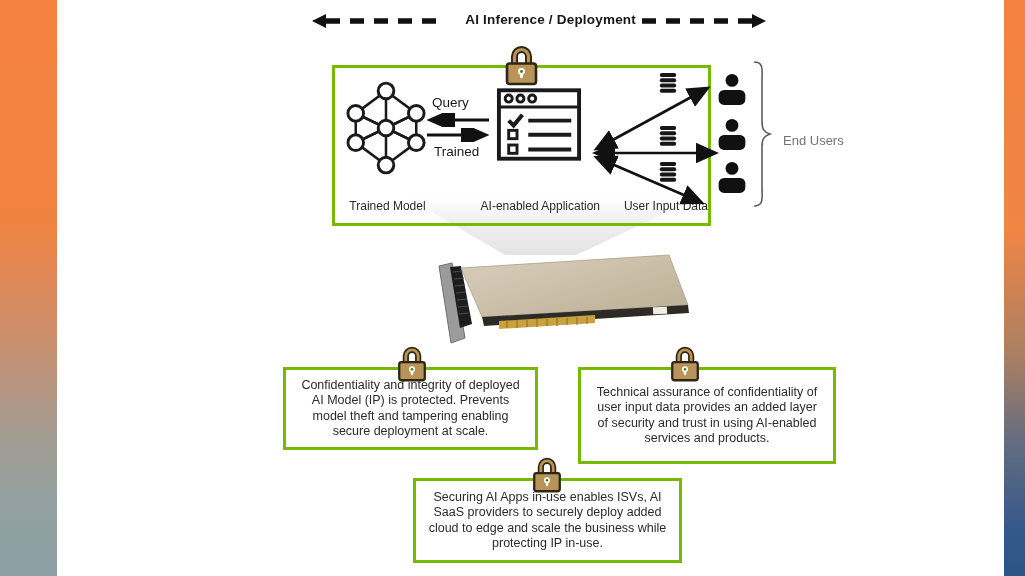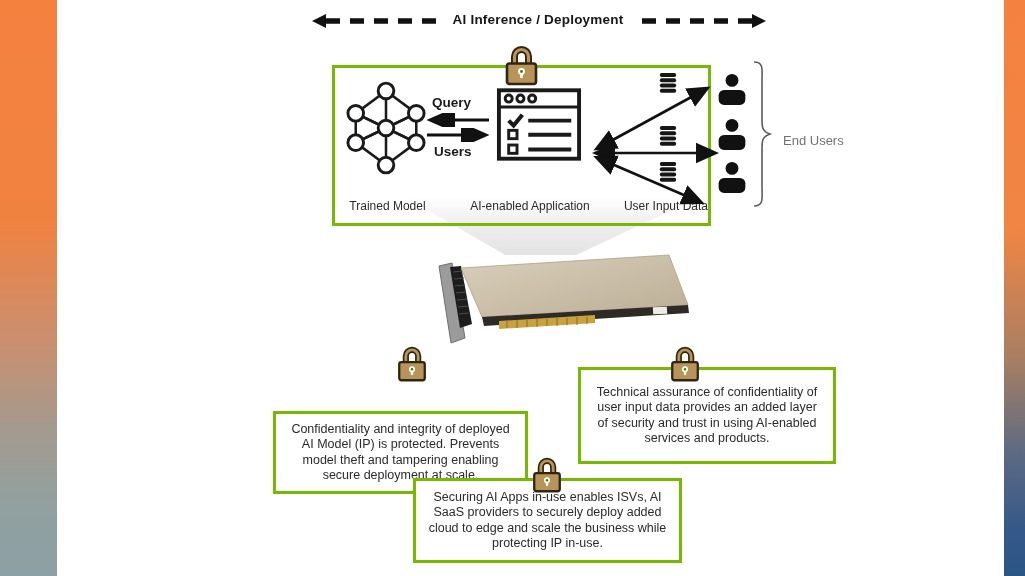--- a/index.html
+++ b/index.html
@@ -23,7 +23,7 @@
     background:linear-gradient(180deg,#f5813f 0%,#f08544 40%,#a97f63 62%,#5f6b82 78%,#35588a 92%,var(--edge-blue,#2a5585) 100%);}
 
   
-  .header-title{position:absolute;left:440px;top:12px;width:196px;text-align:center;
+  .header-title{position:absolute;left:440px;top:12px;width:196px;text-align:right;
     font-size:13.5px;font-weight:bold;color:#171717;letter-spacing:.2px;}
 
   

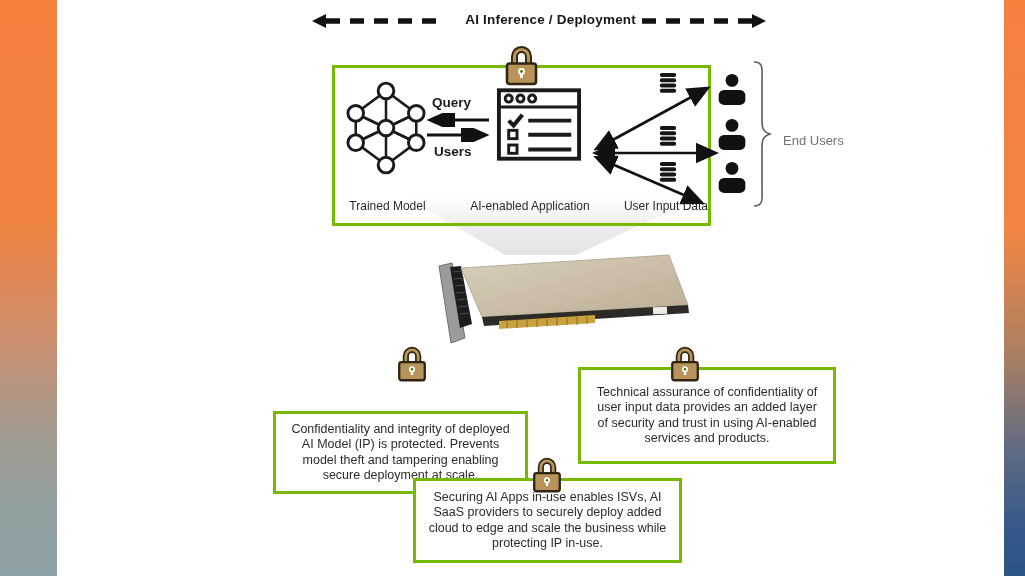--- a/index.html
+++ b/index.html
@@ -31,7 +31,7 @@
     border:3px solid var(--accent-green,#76b900);background:transparent;z-index:2;}
   .inner-label{position:absolute;font-size:12px;color:#2b2b2b;white-space:nowrap;}
 
-  .qr-label{position:absolute;font-size:13.5px;color:#1a1a1a;font-weight:bold;}
+  .qr-label{position:absolute;font-size:13.5px;color:#1a1a1a;}
 
   
   .funnel{position:absolute;left:405px;top:197px;width:295px;height:58px;z-index:1;

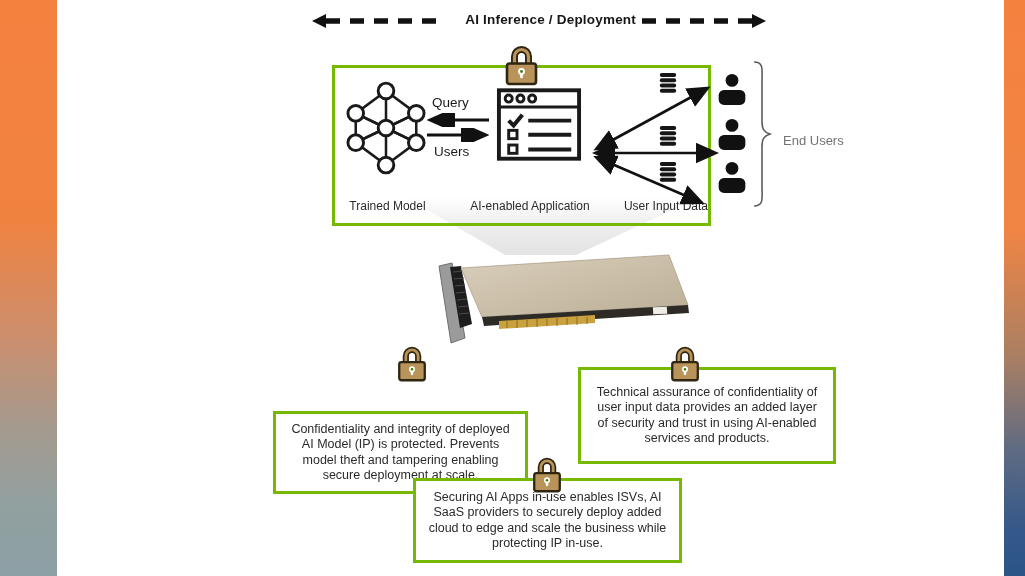--- a/index.html
+++ b/index.html
@@ -137,7 +137,7 @@
   <svg class="abs" style="left:424px;top:128px;z-index:3" width="70" height="14">
     <line x1="3" y1="7" x2="59" y2="7" stroke="#111" stroke-width="3.2" marker-end="url(#ah)"></line>
   </svg>
-  <div class="qr-label" style="left:434px;top:144px">Users</div>
+  <div class="qr-label" style="left:434px;top:144px">Trained</div>
 
   <svg class="abs" style="left:496px;top:87px;z-index:3" width="86" height="75" viewBox="0 0 88 76">
     <rect x="3" y="3" width="82" height="70" fill="#ffffff" stroke="#1a1a1a" stroke-width="4"></rect>

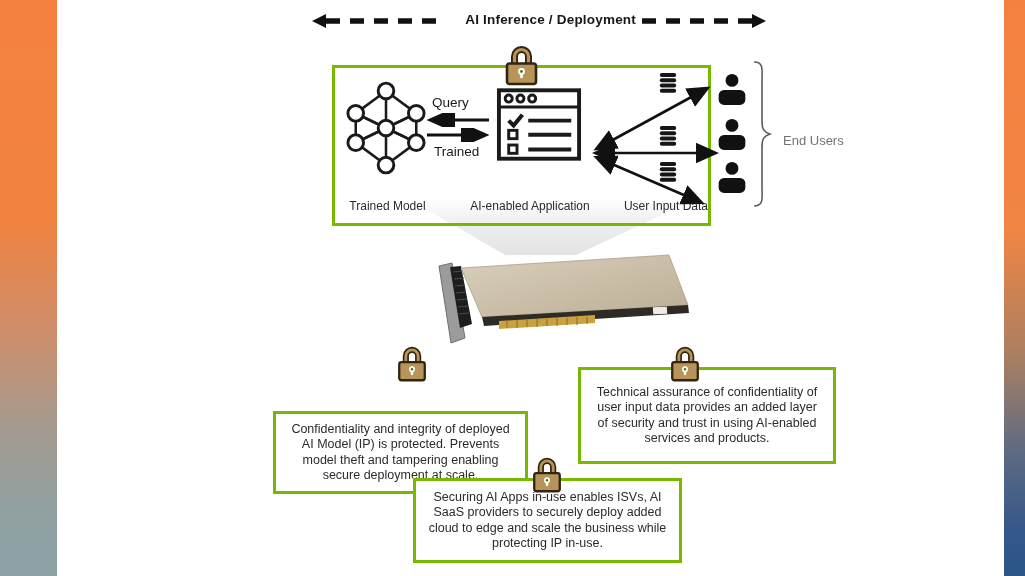--- a/index.html
+++ b/index.html
@@ -187,7 +187,7 @@
   </svg>
 
   <div class="inner-label" style="left:345px;top:199px;width:85px;text-align:center;z-index:3">Trained Model</div>
-  <div class="inner-label" style="left:460px;top:199px;width:140px;text-align:center;z-index:3">AI-enabled Application</div>
+  <div class="inner-label" style="left:460px;top:199px;width:140px;text-align:right;z-index:3">AI-enabled Application</div>
   <div class="inner-label" style="left:613px;top:199px;width:95px;text-align:right;z-index:3">User Input Data</div>
 
   <svg class="abs" style="left:716px;top:72px" width="32" height="36" viewBox="0 0 30 32">

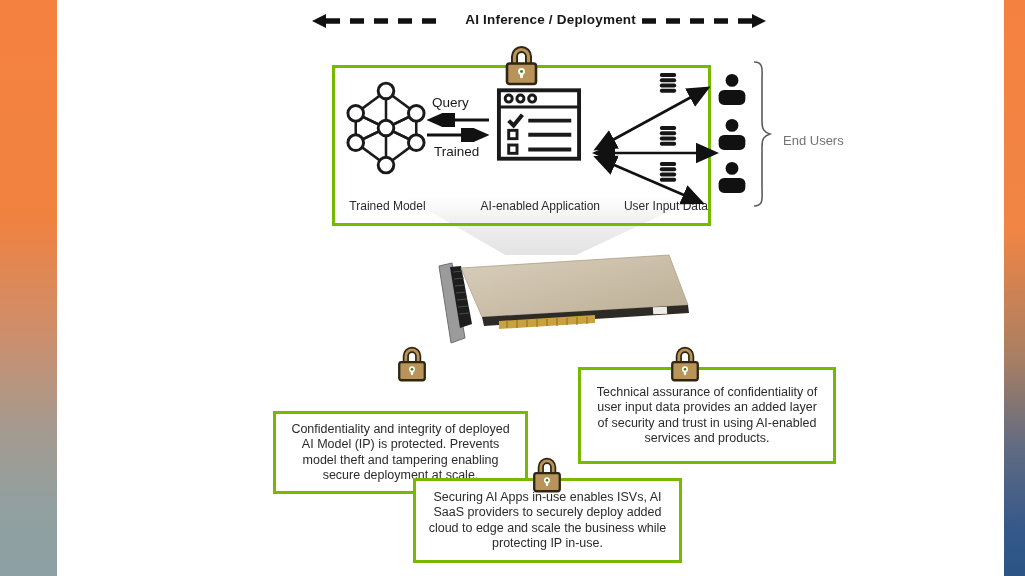--- a/index.html
+++ b/index.html
@@ -46,7 +46,7 @@
   .callout{position:absolute;border:3px solid var(--accent-green,#76b900);background:#ffffff;
     display:flex;align-items:center;justify-content:center;padding:6px 10px;z-index:2;}
   .callout p{font-size:12.5px;line-height:15.5px;text-align:center;color:#2b2b2b;}
-  .callout.c1{left:273px;top:367px;width:255px;height:83px;margin-top:44px;}
+  .callout.c1{left:283px;top:367px;width:255px;height:83px;}
   .callout.c2{left:578px;top:367px;width:258px;height:97px;}
   .callout.c3{left:413px;top:478px;width:269px;height:85px;}
 

